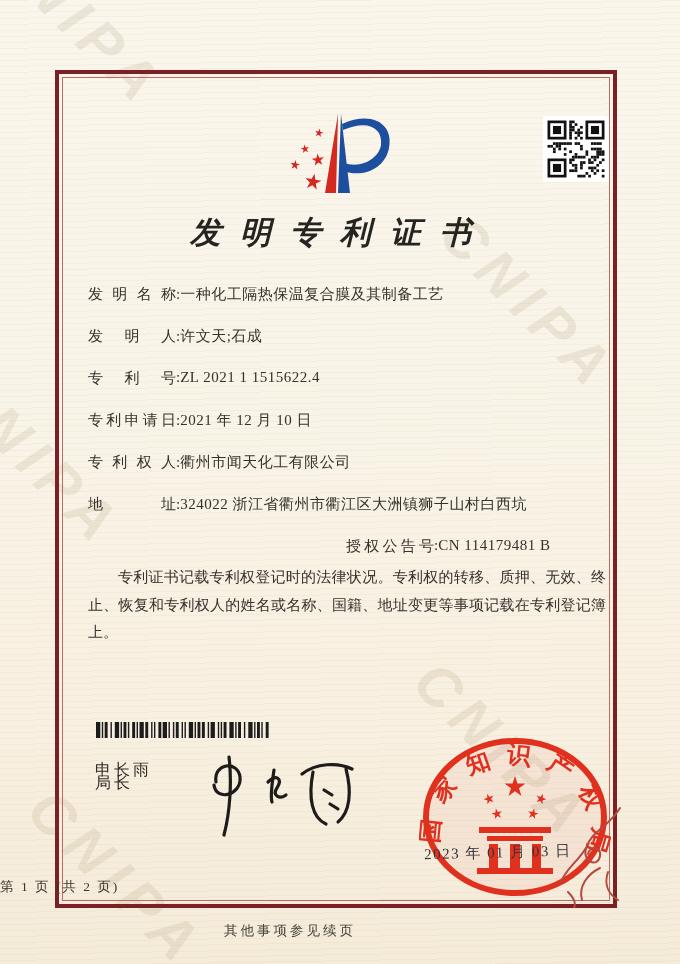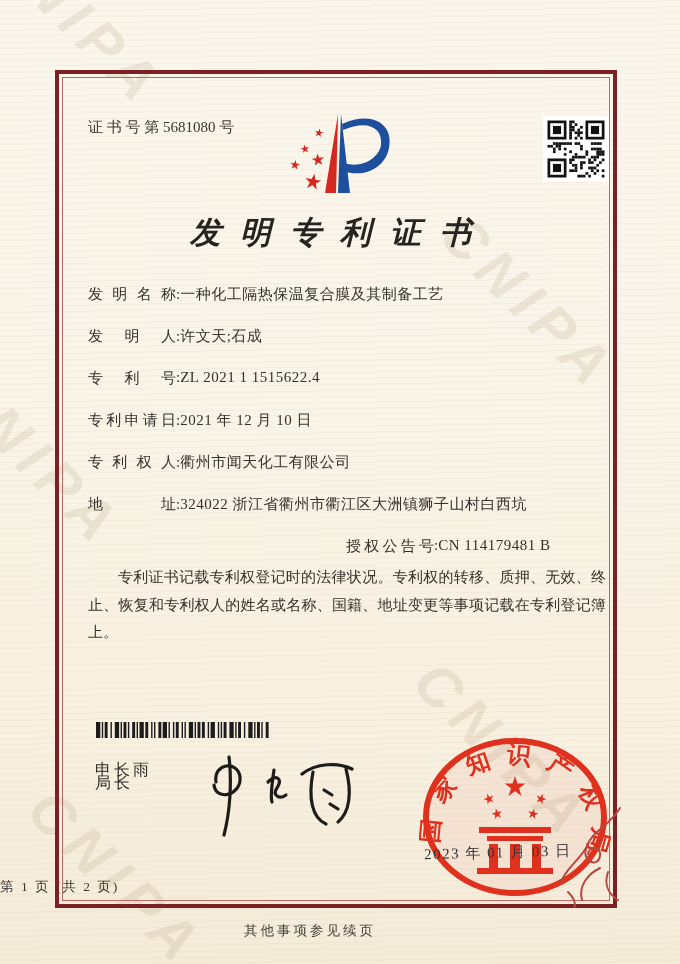--- a/index.html
+++ b/index.html
@@ -70,7 +70,6 @@
     <div class="frame-inner"></div>
   </div>
 
-  <div class="certno">证 书 号 第 5681080 号</div>
 
   <svg class="logo" width="132" height="108" viewBox="0 0 132 108">
     <defs>

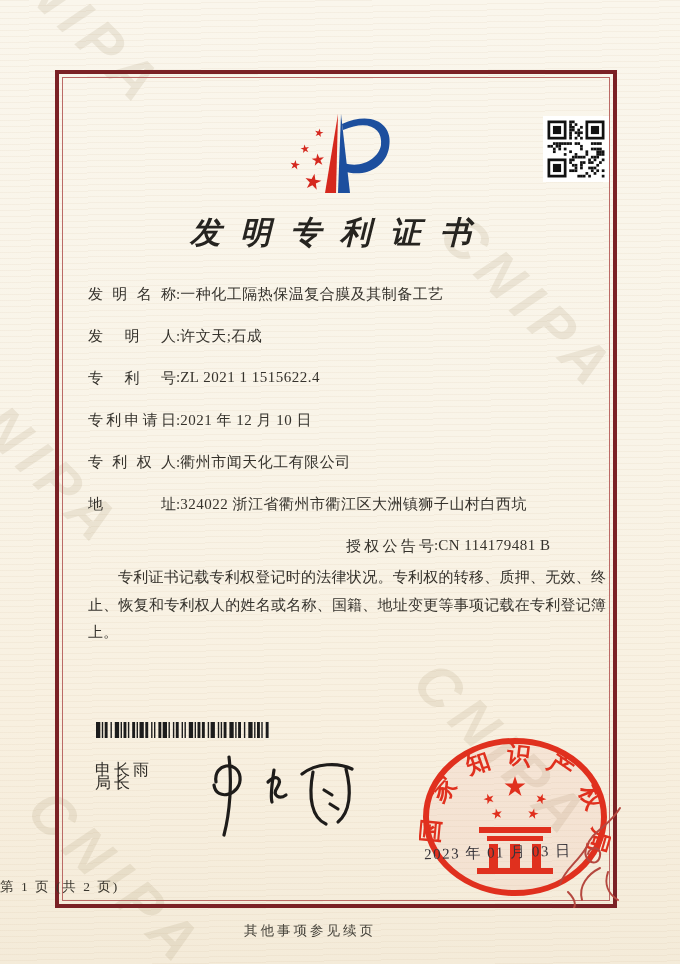--- a/index.html
+++ b/index.html
@@ -52,7 +52,7 @@
   }
   .flourish{position:absolute;left:548px;top:802px;}
   .page-footer{position:absolute;left:0;top:878px;width:680px;font-size:13.5px;letter-spacing:2px;color:#3a372f;}
-  .cont-note{position:absolute;left:0;top:922px;width:580px;text-align:center;font-size:13.5px;letter-spacing:3px;color:#45423a;padding-left:20px;}
+  .cont-note{position:absolute;left:0;top:922px;width:580px;text-align:center;font-size:13.5px;letter-spacing:3px;color:#45423a;}
 </style>
 </head>
 <body>

